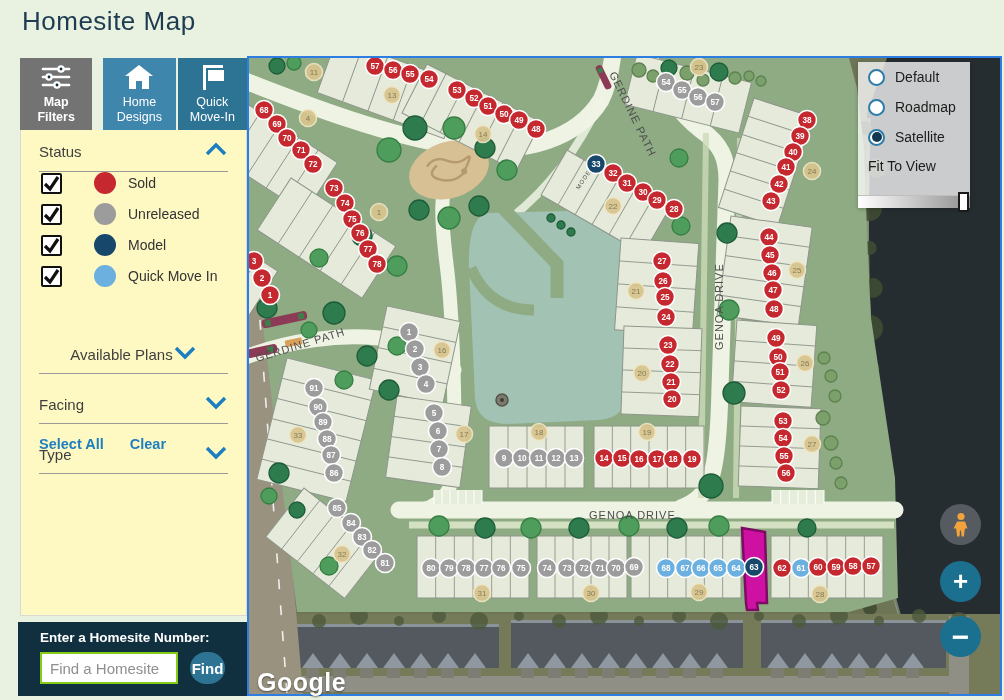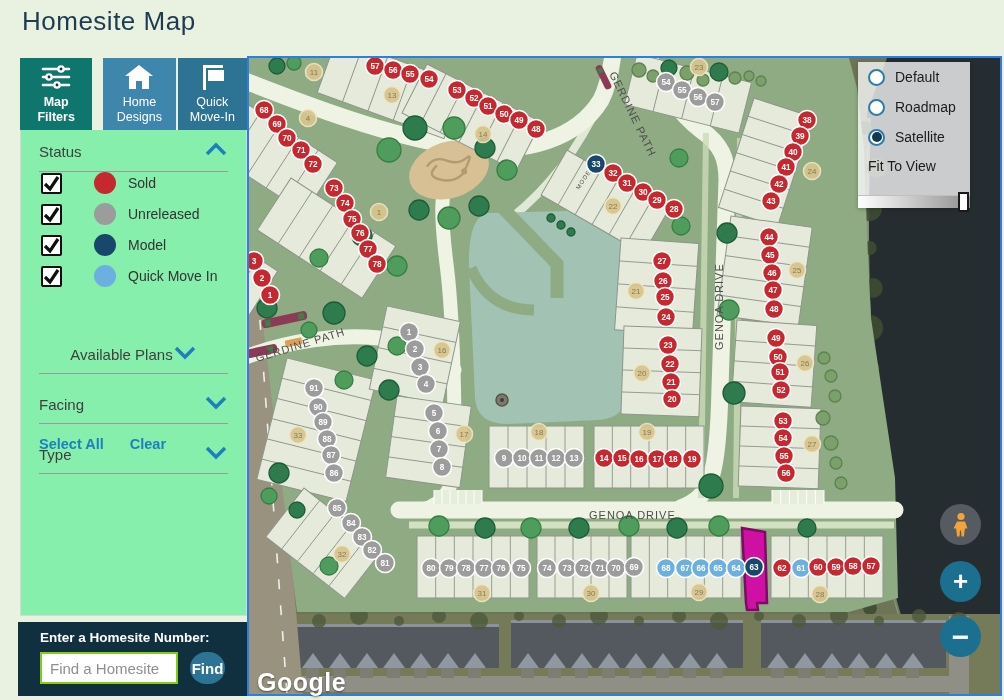--- a/index.html
+++ b/index.html
@@ -13,7 +13,7 @@
   .tabs { position:absolute; left:20px; top:58px; width:227px; display:flex; }
   .tab { height:72px; color:#fff; display:flex; flex-direction:column; align-items:center; justify-content:center; cursor:pointer; text-align:center; }
   .tab .tlabel { font-size:12.5px; line-height:1.15; margin-top:5px; width:62px; }
-  .tab-0 { width:75px; background:#0f766e; margin-right:11px; }
+  .tab-0 { width:75px; background:#737373; margin-right:11px; }
   .tab-0 .tlabel { font-weight:bold; }
   .tab-1 { width:75px; background:#3e86ac; margin-right:2px; }
   .tab-2 { width:72px; background:#2d7394; }

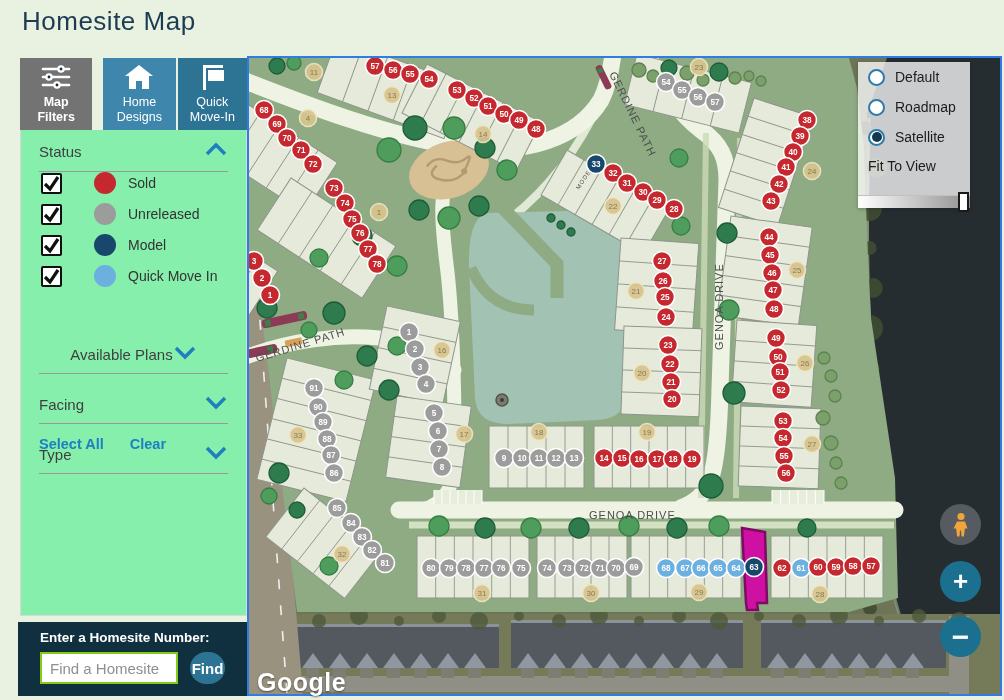--- a/index.html
+++ b/index.html
@@ -20,7 +20,7 @@
   .ticon { height:26px; display:flex; align-items:center; }
 
   
-  .filter-panel { position:absolute; left:20px; top:130px; width:227px; height:486px; background:#86efac; border:1px solid #d8d8d8; border-top:none; }
+  .filter-panel { position:absolute; left:20px; top:130px; width:227px; height:486px; background:#fef9c3; border:1px solid #d8d8d8; border-top:none; }
   .sec-head { position:absolute; left:18px; right:18px; display:flex; justify-content:space-between; align-items:center; color:#3f3f3f; font-size:15px; cursor:pointer; }
   .divider { position:absolute; left:18px; right:18px; border-bottom:1px solid #9a9a9a; }
   .opt-row { position:absolute; left:20px; display:flex; align-items:center; height:24px; }

